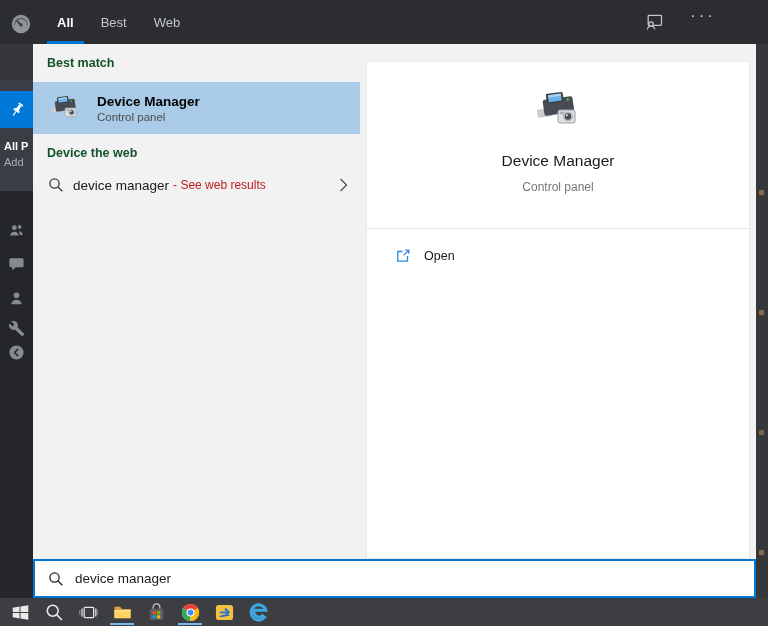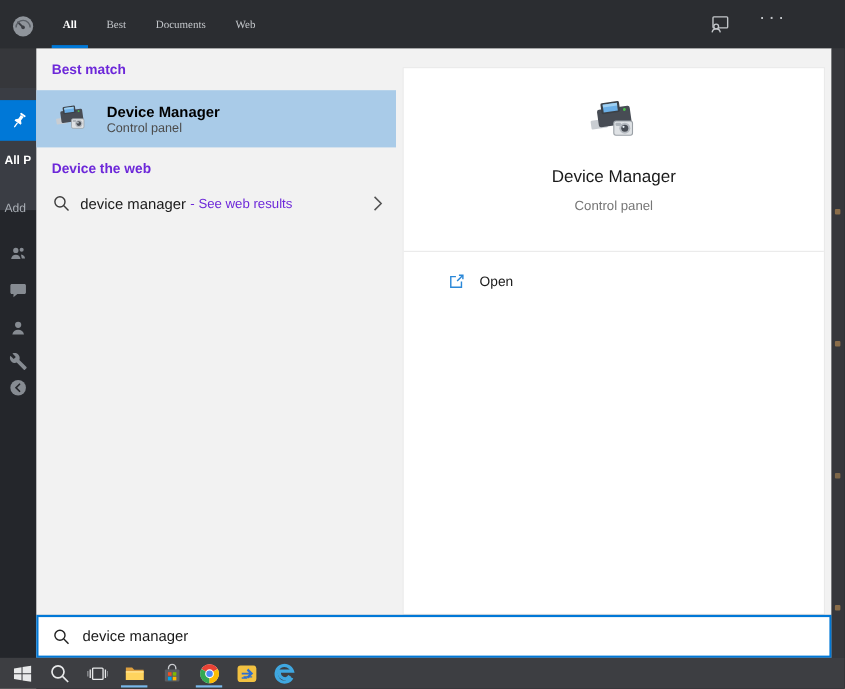--- a/index.html
+++ b/index.html
@@ -11,7 +11,7 @@
   .topbar{position:absolute;left:0;top:0;width:768px;height:44px;background:#2b2d31;}
   .app-badge{position:absolute;left:10px;top:13px;width:22px;height:22px;}
   .tabs{position:absolute;left:57px;top:0;height:44px;display:flex;gap:27px;align-items:stretch;}
-  .tab{position:relative;display:flex;align-items:center;color:#c3c6ca;font-size:10px;cursor:pointer;font-family:Liberation Serif, serif;}
+  .tab{position:relative;display:flex;align-items:center;color:#c3c6ca;font-size:13px;cursor:pointer;}
   .tab.active{color:#ffffff;font-weight:700;}
   .tab.active::after{content:"";position:absolute;left:-10px;right:-10px;bottom:0;height:3px;background:#0078d7;}
   .caret{margin-left:7px;width:0;height:0;border-left:5px solid transparent;border-right:5px solid transparent;border-top:6px solid #c3c6ca;}

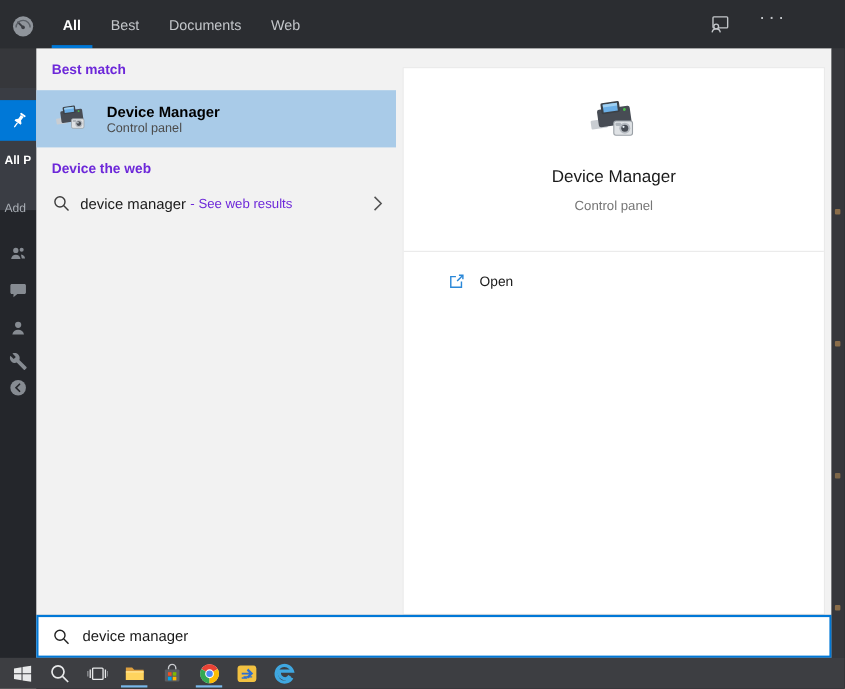--- a/index.html
+++ b/index.html
@@ -110,9 +110,6 @@
           <span>Best</span>
         </div>
       <div class="tab">
-          <span>Documents</span>
-        </div>
-      <div class="tab">
           <span>Web</span>
         </div>
     </div>

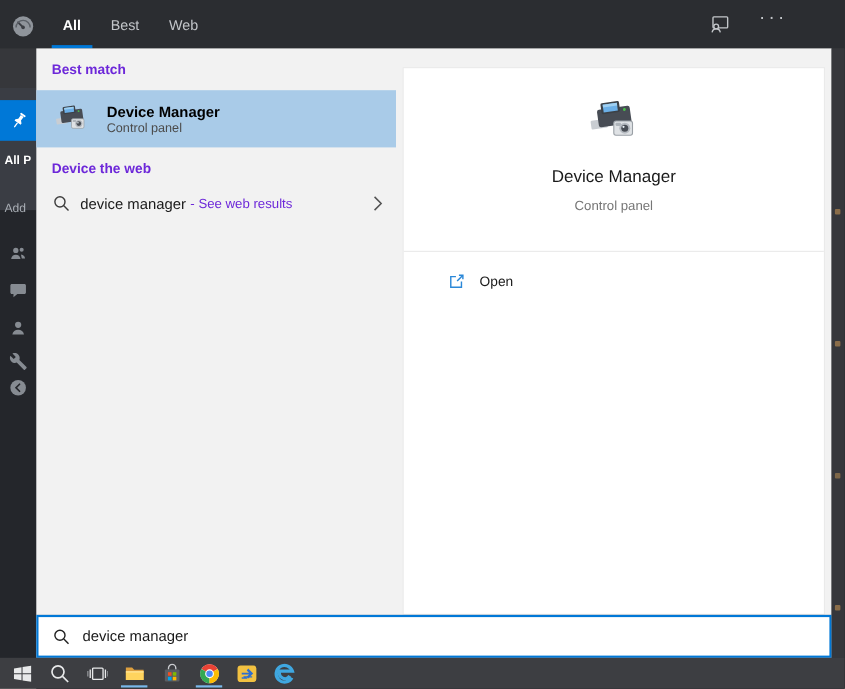--- a/index.html
+++ b/index.html
@@ -29,7 +29,7 @@
 
   
   .flyout{position:absolute;left:33px;top:44px;width:723px;height:515px;background:#f2f2f2;}
-  .section-header{position:absolute;left:14px;color:#6d28d9;font-size:12.5px;font-weight:700;}
+  .section-header{position:absolute;left:14px;color:#14532d;font-size:12.5px;font-weight:700;}
   .bm-row{position:absolute;left:0;top:38px;width:327px;height:52px;background:#a9cbe8;display:flex;align-items:center;cursor:pointer;}
   .bm-icon{width:32px;height:32px;margin-left:16px;flex:none;}
   .bm-text{margin-left:16px;display:flex;flex-direction:column;gap:2px;}

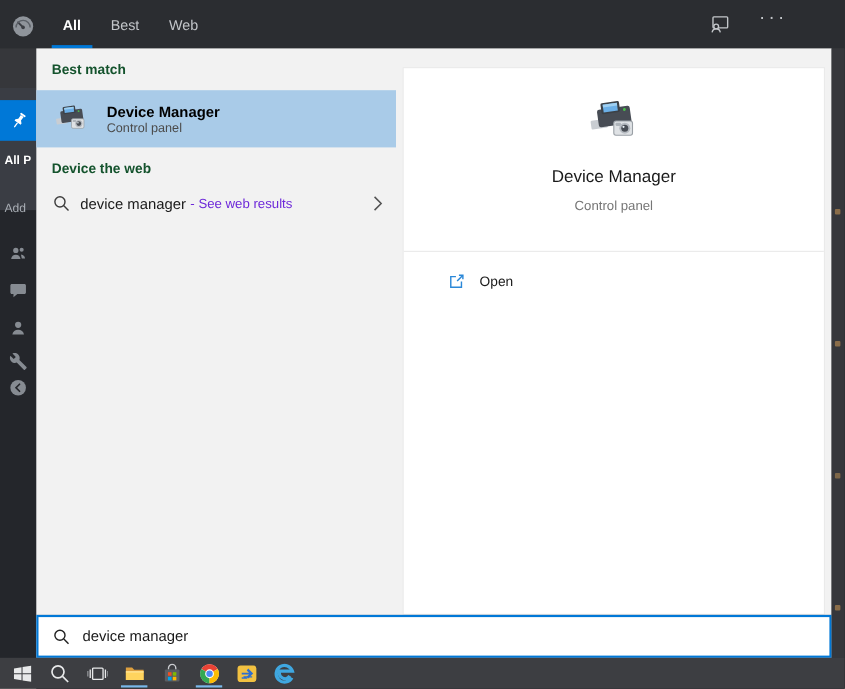--- a/index.html
+++ b/index.html
@@ -133,7 +133,7 @@
       </svg>
     </div>
     <div class="rail-label" style="top:60px">All P</div>
-    <div class="rail-label dim" style="top:104px">Add</div>
+    <div class="rail-label dim" style="top:76px">Add</div>
     <svg class="rail-ico" style="top:142px" viewBox="0 0 24 24">
       <circle cx="9" cy="8" r="3.4" fill="currentColor"></circle>
       <path d="M3 19c.4-3.4 2.8-5.4 6-5.4s5.6 2 6 5.4z" fill="currentColor"></path>

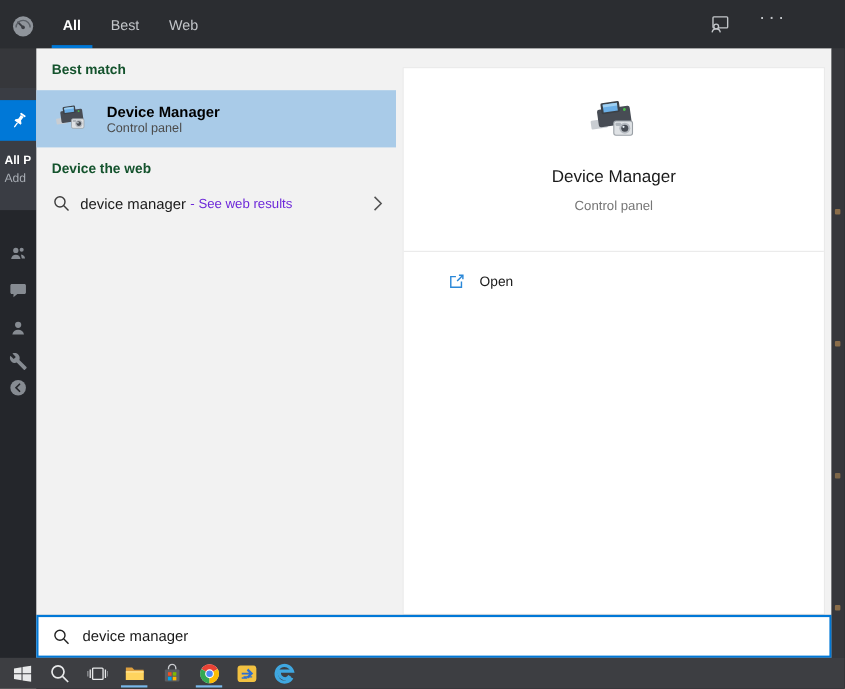--- a/index.html
+++ b/index.html
@@ -38,7 +38,7 @@
   .web-row{position:absolute;left:0;top:122px;width:327px;height:38px;display:flex;align-items:center;cursor:pointer;}
   .web-row .mag{width:16px;height:16px;margin-left:15px;color:#3d3d3d;flex:none;}
   .web-text{margin-left:9px;font-size:13.5px;color:#1a1a1a;white-space:nowrap;}
-  .web-ann{font-size:12px;color:#6d28d9;margin-left:4px;}
+  .web-ann{font-size:12px;color:#b91c1c;margin-left:4px;}
   .web-chev{position:absolute;right:12px;width:9px;height:14px;color:#555555;}
 
   

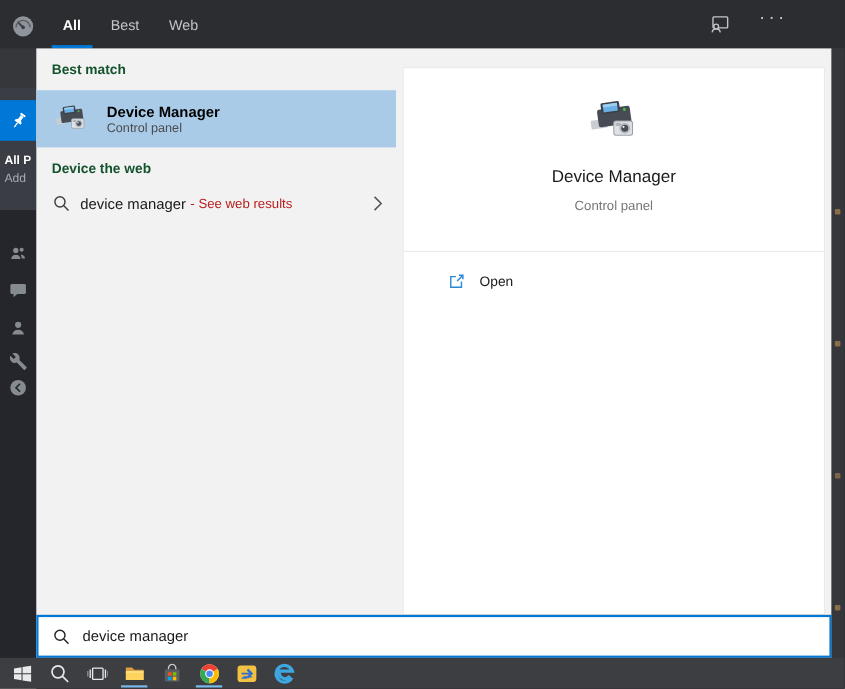--- a/index.html
+++ b/index.html
@@ -47,7 +47,7 @@
   .card-title{position:absolute;left:0;top:90px;width:100%;text-align:center;font-size:15.5px;color:#1a1a1a;}
   .card-sub{position:absolute;left:0;top:118px;width:100%;text-align:center;font-size:12px;color:#767676;}
   .card-div{position:absolute;left:0;top:166px;width:100%;height:1px;background:#e9e9e9;}
-  .open-row{position:absolute;left:12px;top:178px;width:100%;height:32px;display:flex;align-items:center;padding-left:28px;cursor:pointer;}
+  .open-row{position:absolute;left:0;top:178px;width:100%;height:32px;display:flex;align-items:center;padding-left:28px;cursor:pointer;}
   .open-ico{width:16px;height:16px;color:#2b88d8;flex:none;}
   .open-label{margin-left:13px;font-size:12.5px;color:#1a1a1a;}
 

